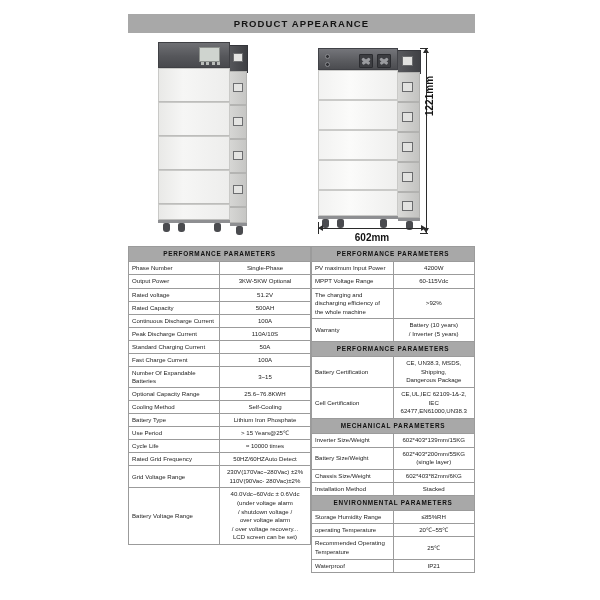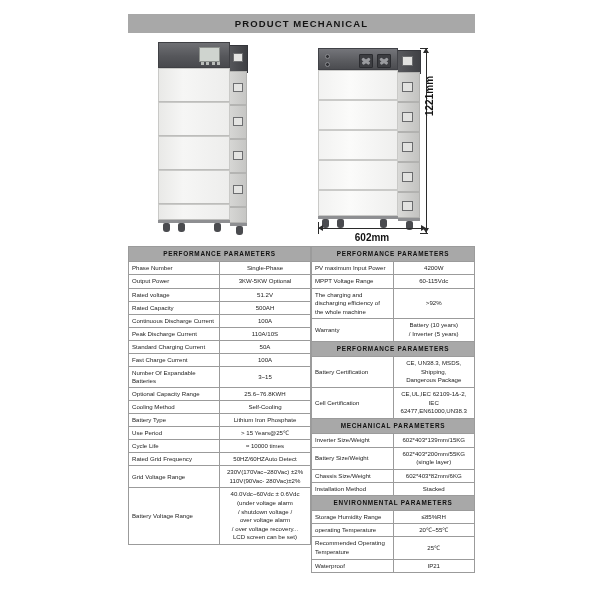--- a/index.html
+++ b/index.html
@@ -310,7 +310,7 @@
 <body>
 
 <div class="banner">
-  <span class="banner-text">PRODUCT MECHANICAL</span>
+  <span class="banner-text">PRODUCT APPEARANCE</span>
 </div>
 
 <div class="product-area">

